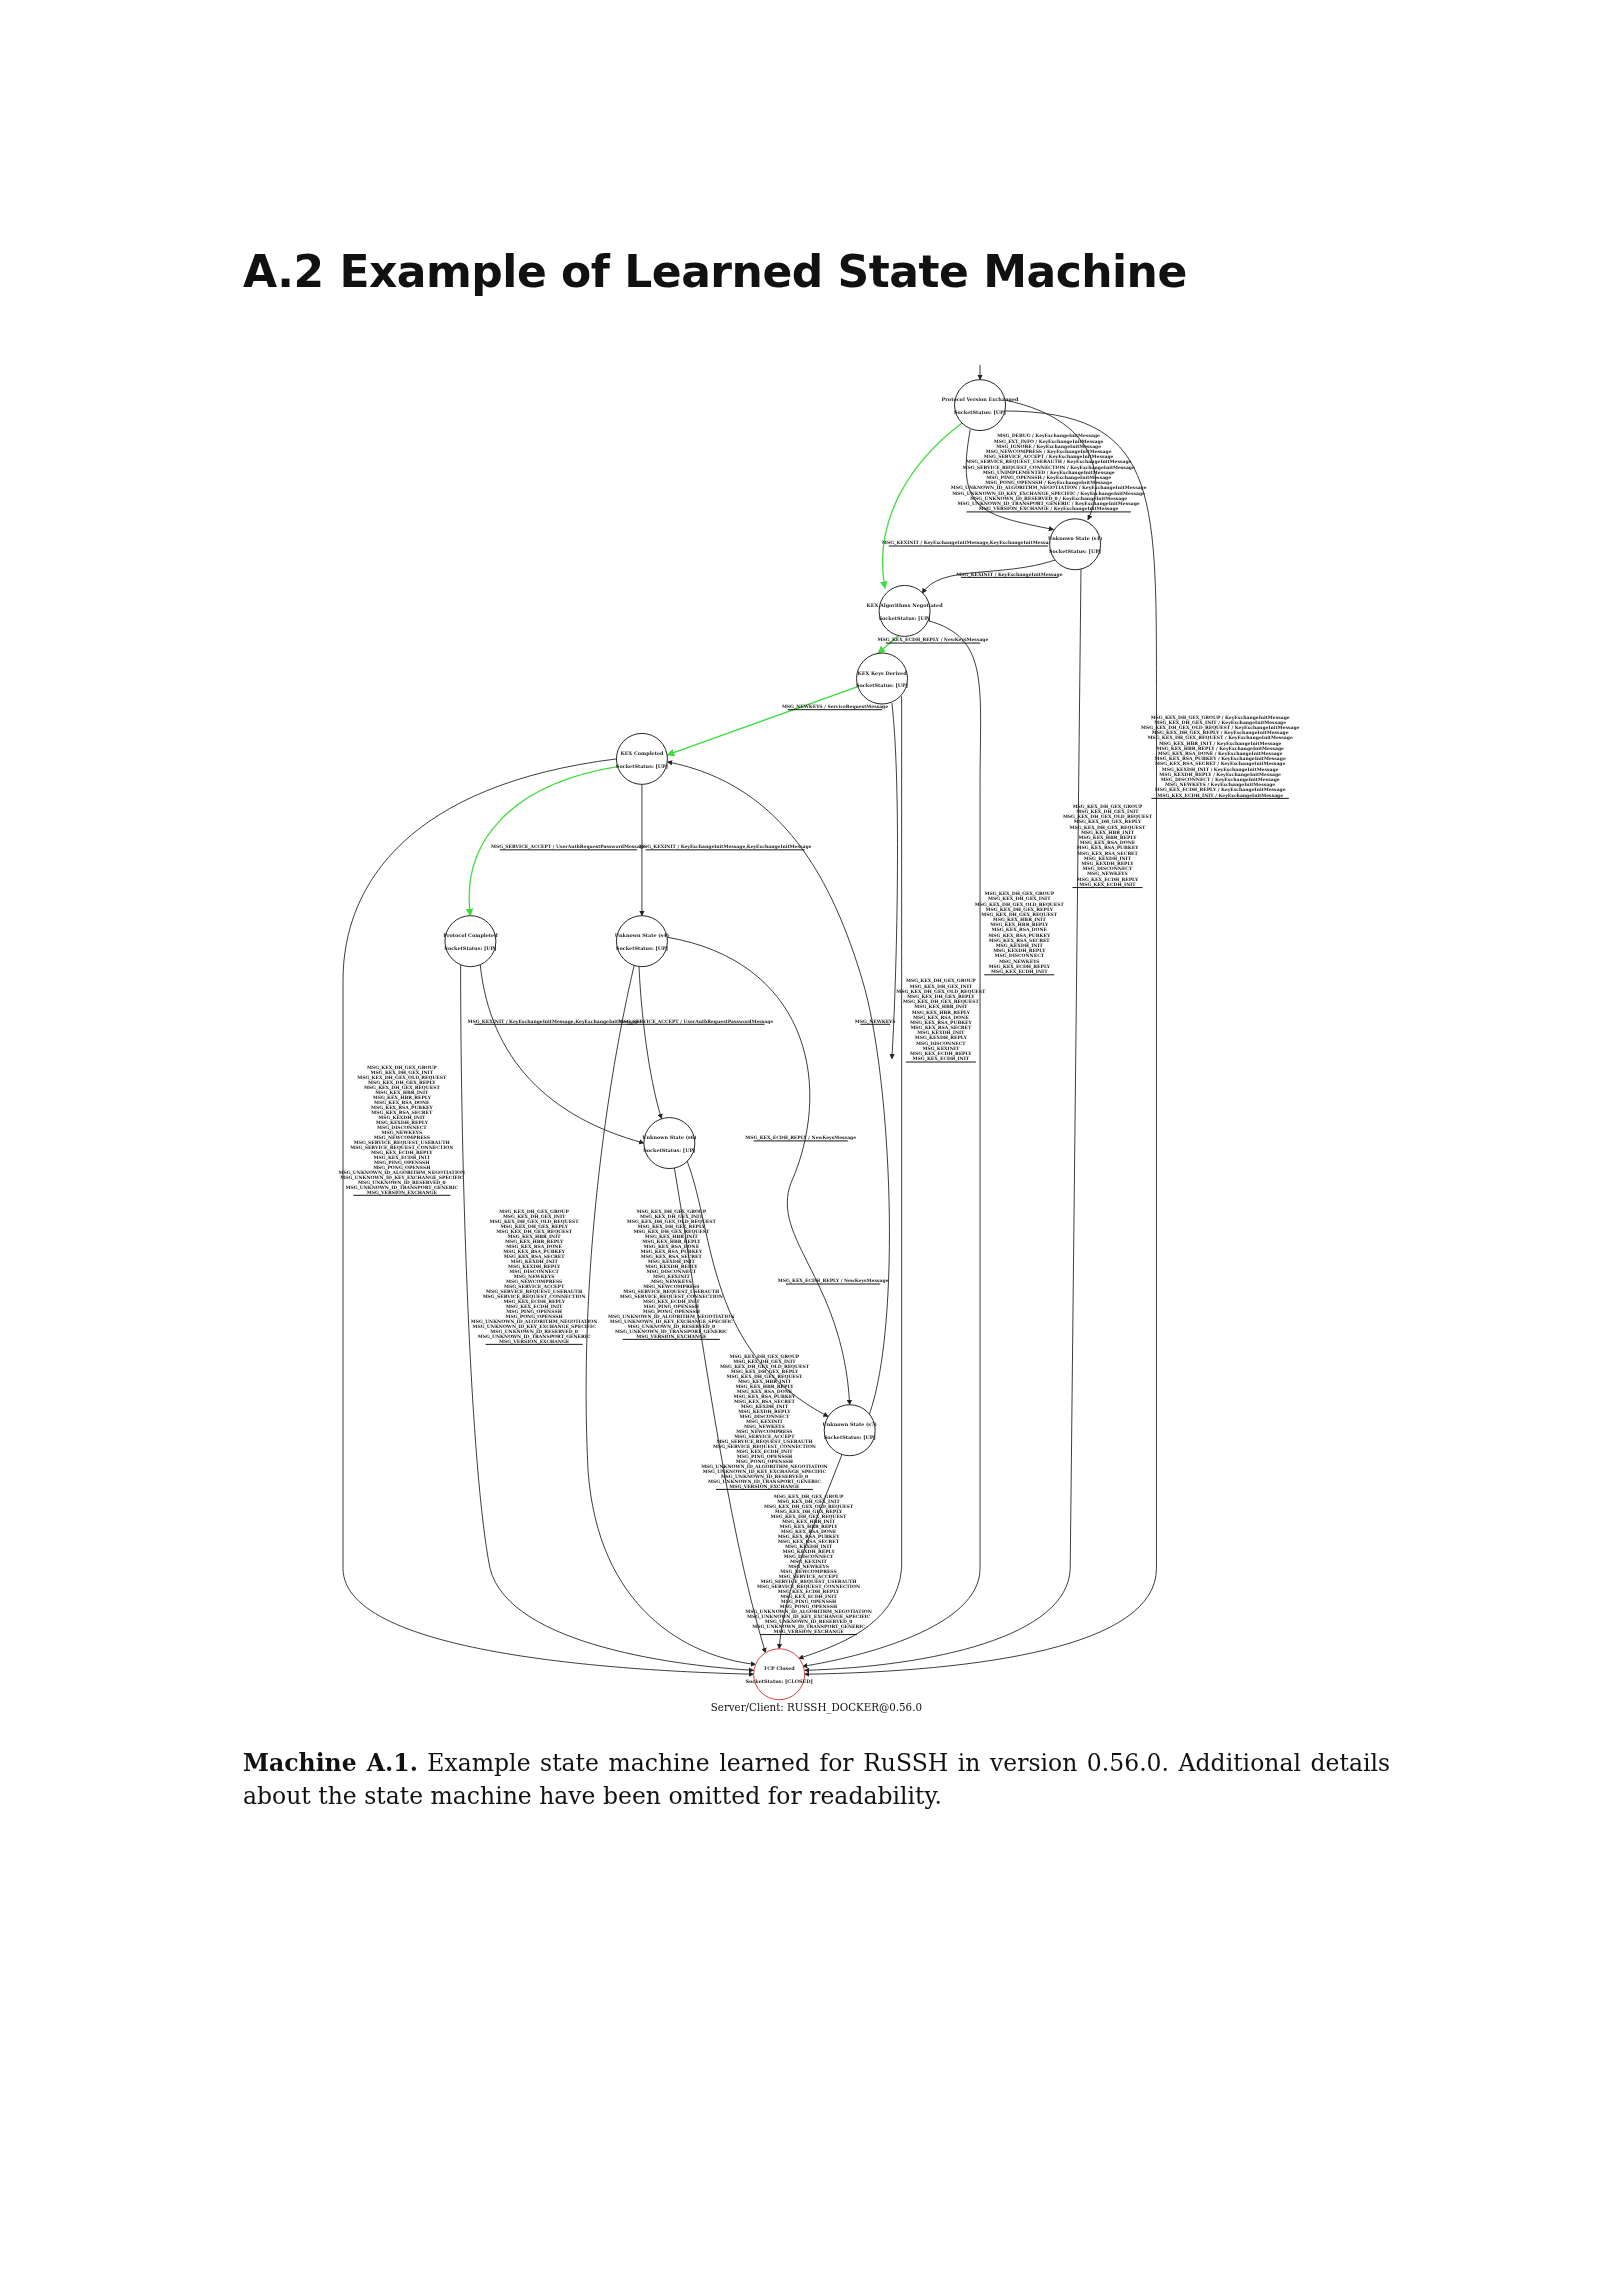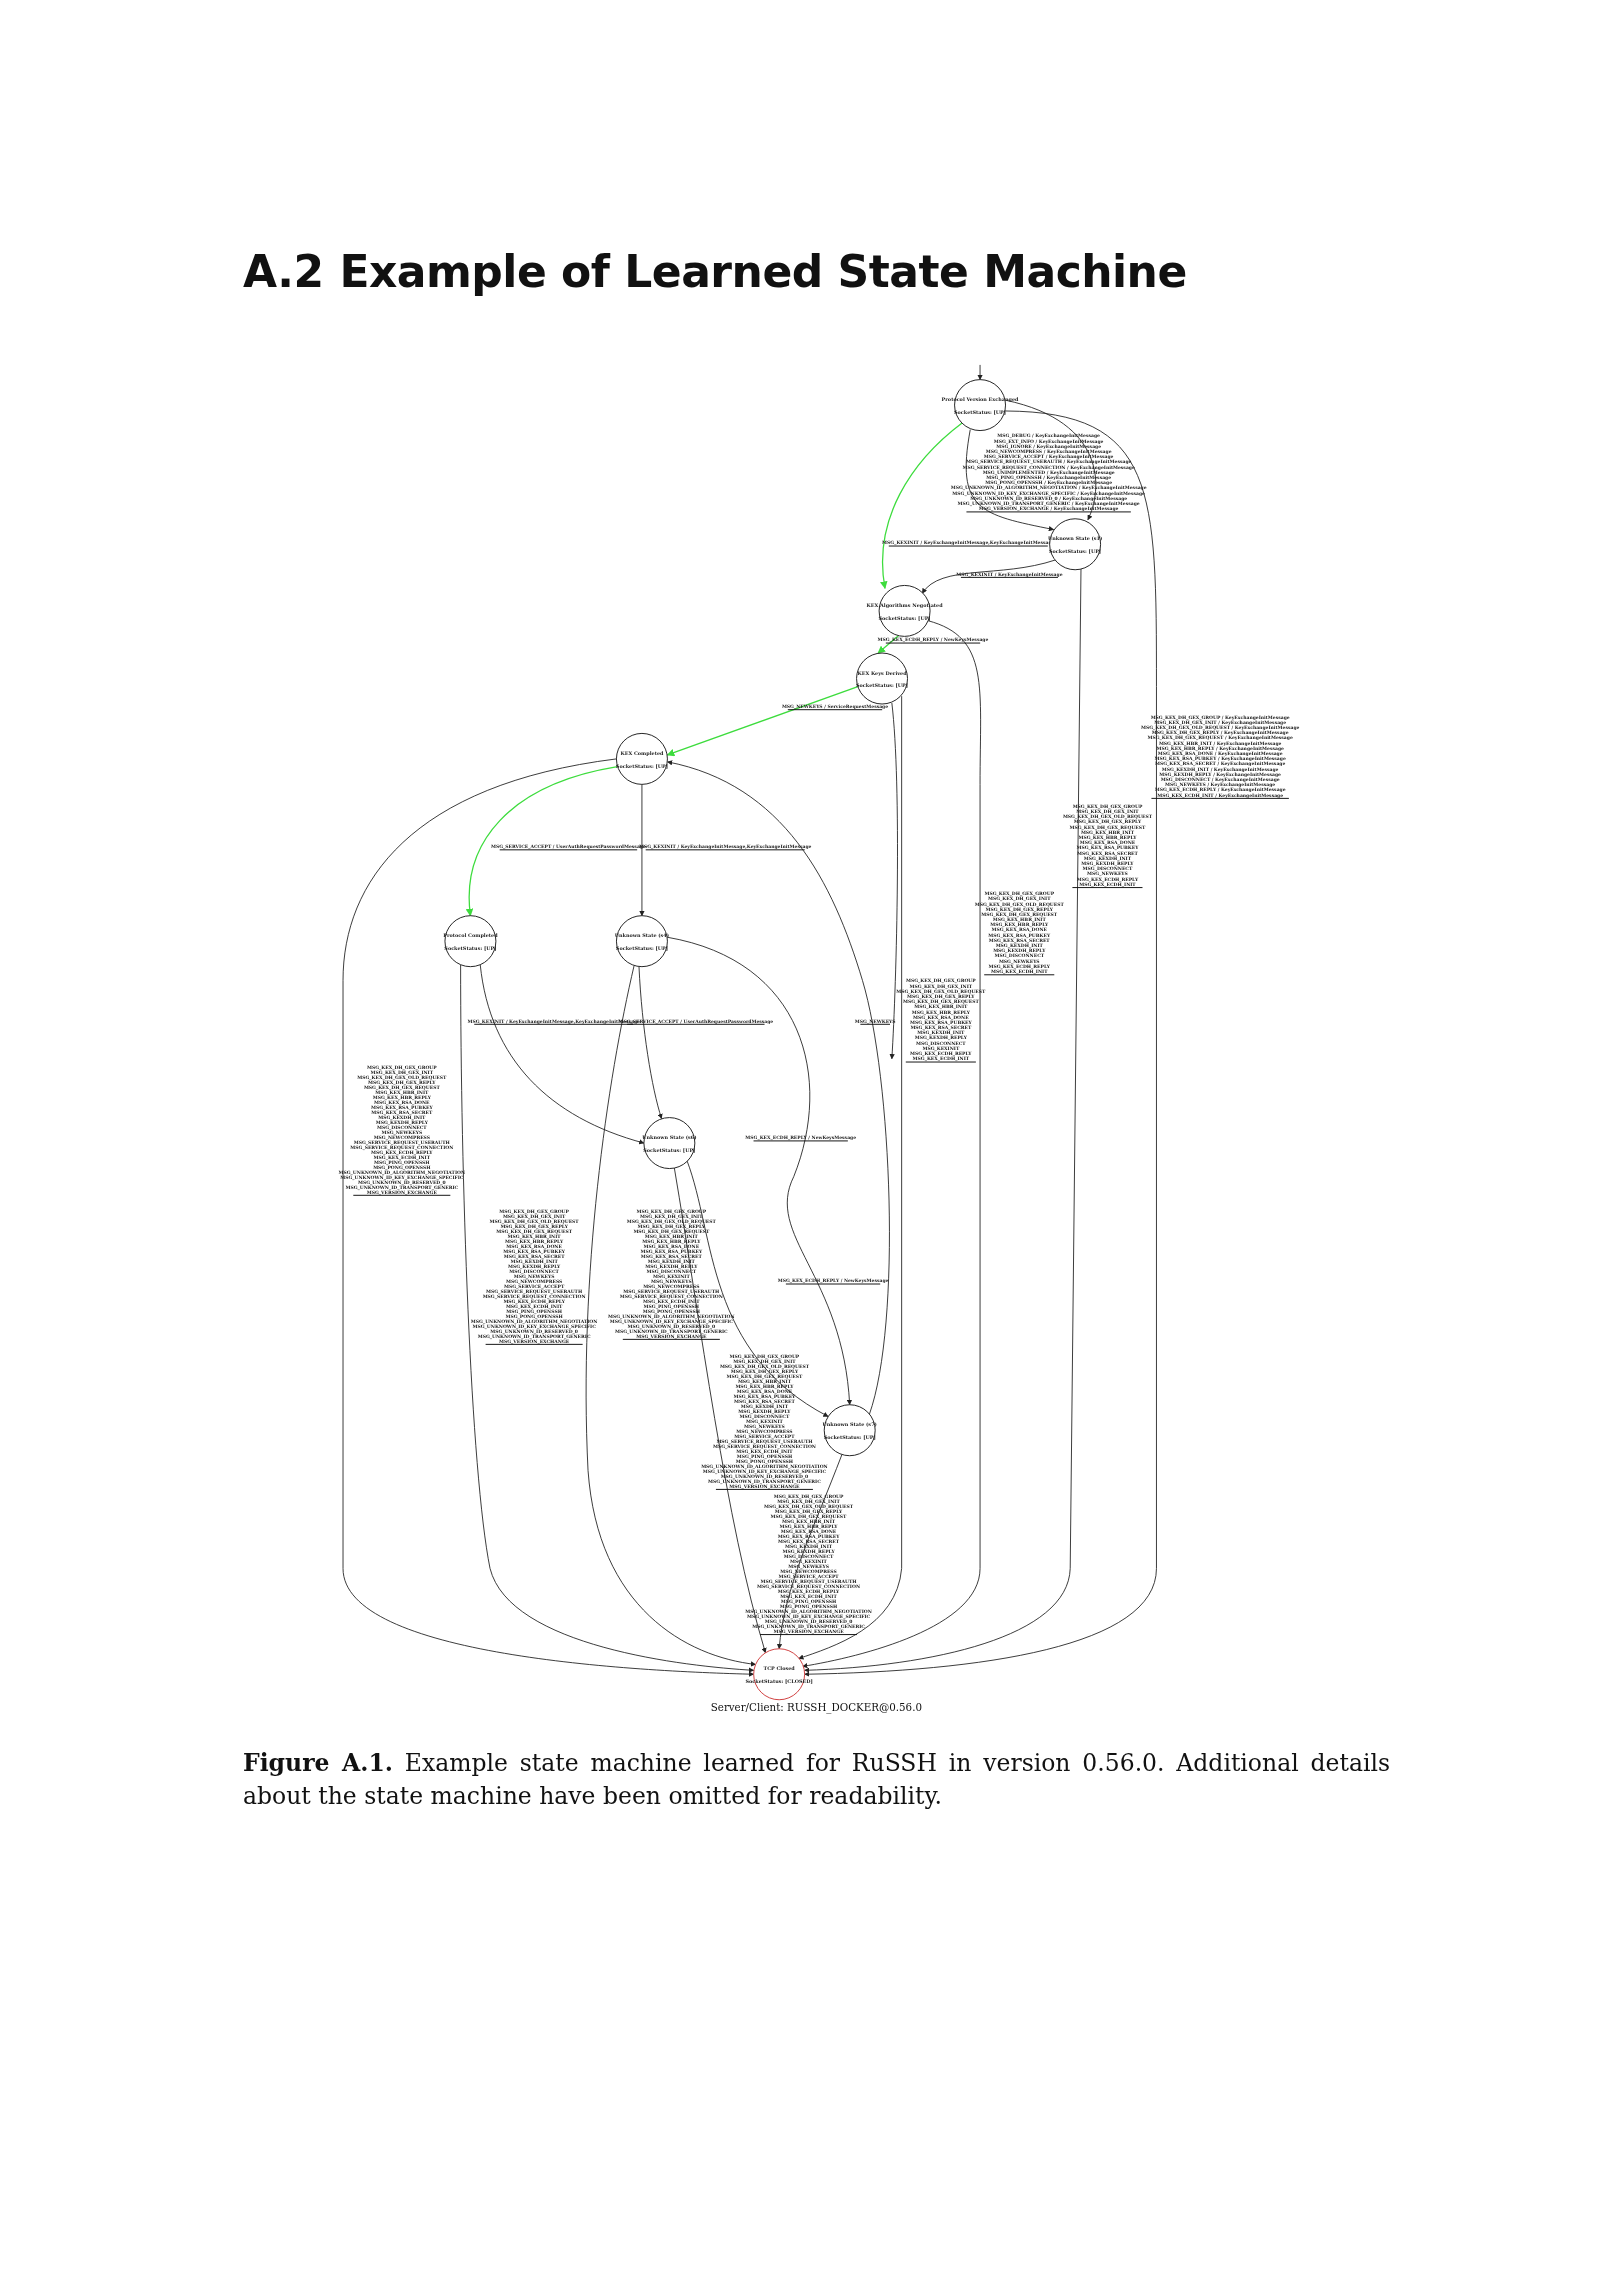--- a/index.html
+++ b/index.html
@@ -409,7 +409,7 @@
 </svg>
 
 <div class="caption">
-  <span class="lead">Figure A.1.</span><span> Example state machine learned for RuSSH in version 0.56.0. Additional details about the state machine have been omitted for readability.</span>
+  <span class="lead">Machine A.1.</span><span> Example state machine learned for RuSSH in version 0.56.0. Additional details about the state machine have been omitted for readability.</span>
 </div>
 
 

